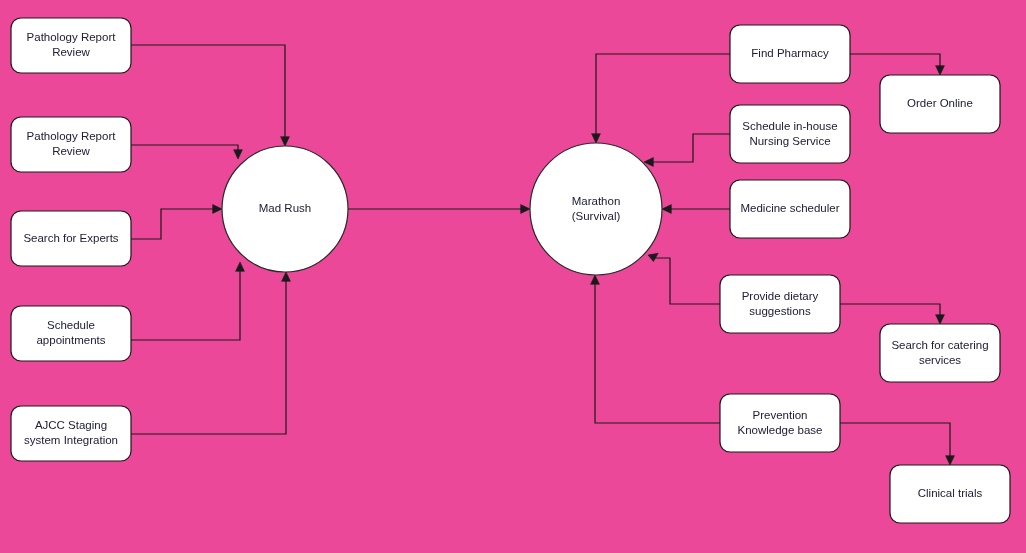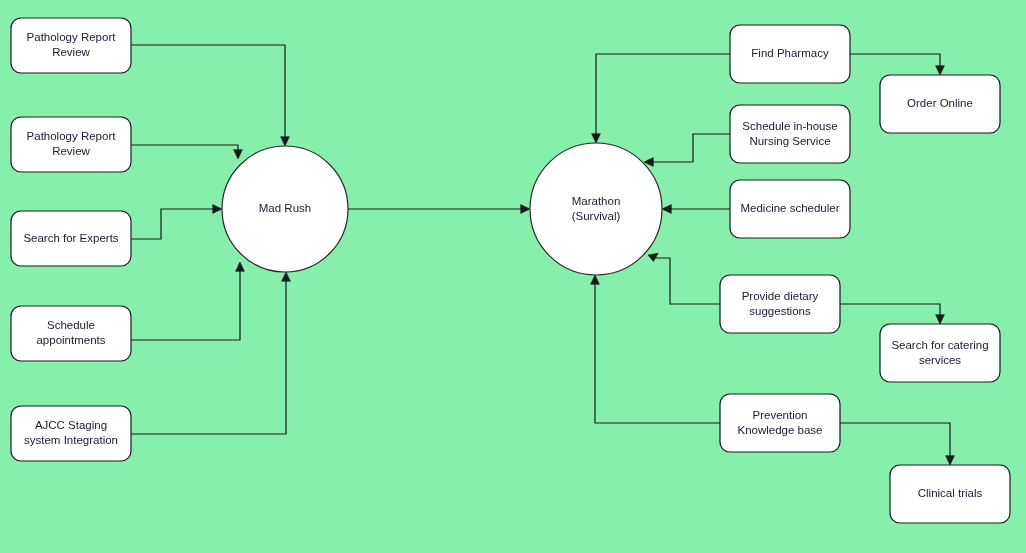--- a/index.html
+++ b/index.html
@@ -17,7 +17,7 @@
     position: relative;
     width: 1026px;
     height: 553px;
-    background: #86efac;
+    background: #ec4899;
   }
   svg#flow-svg {
     position: absolute;

